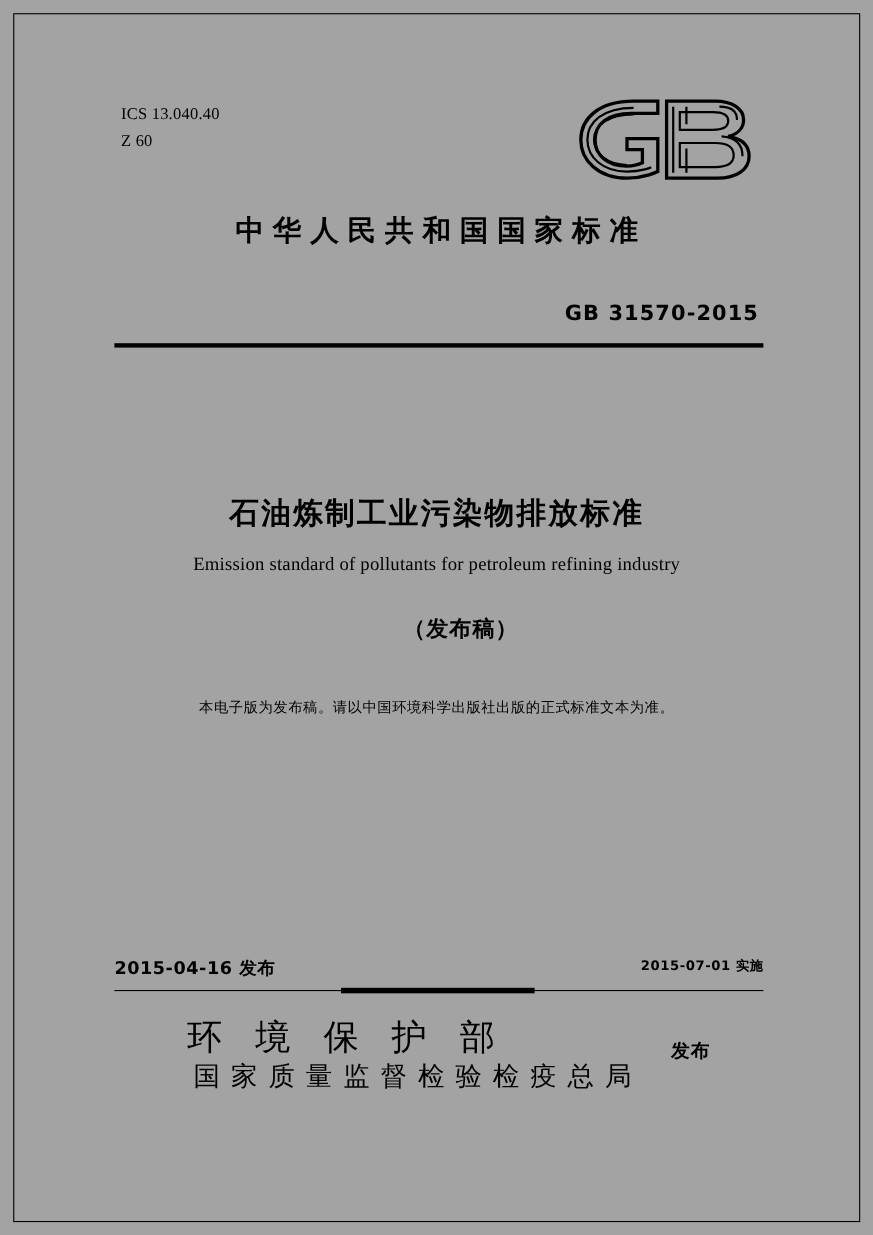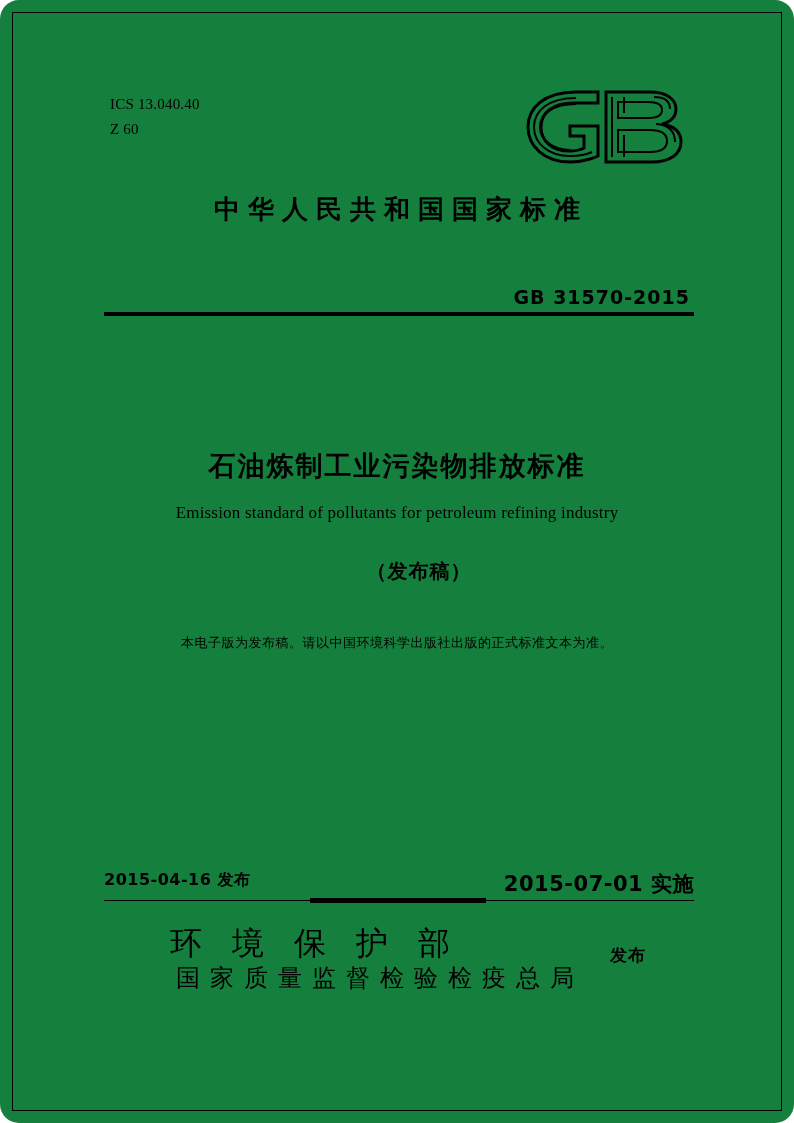--- a/index.html
+++ b/index.html
@@ -16,10 +16,9 @@
     width: 794px;
     height: 1123px;
     margin: 0 auto;
-    background: #15803d;
+    background: #a3a3a3;
     overflow: hidden;
     box-sizing: border-box;
-    border-radius: 19px;
   }
   .frame {
     position: absolute;

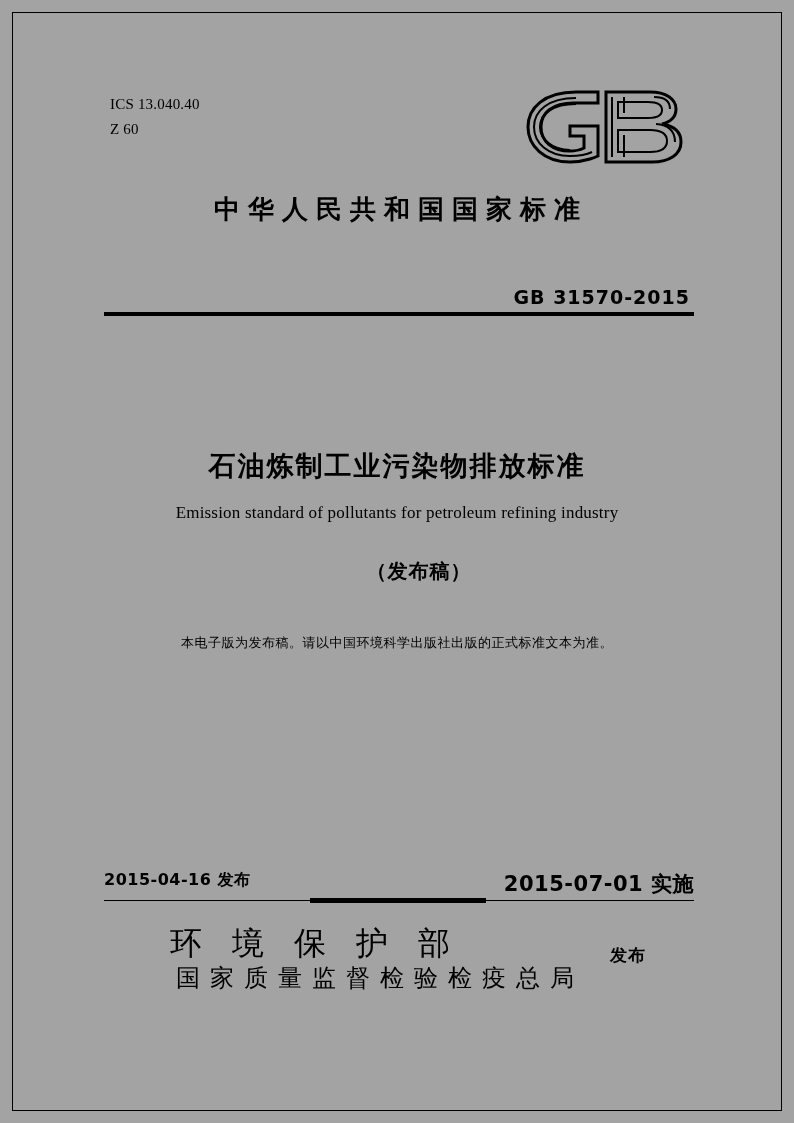--- a/index.html
+++ b/index.html
@@ -64,7 +64,7 @@
   .std-number {
     position: absolute;
     right: 104px;
-    top: 286px;
+    top: 274px;
     font-family: "DejaVu Sans", sans-serif;
     font-weight: bold;
     font-size: 19px;

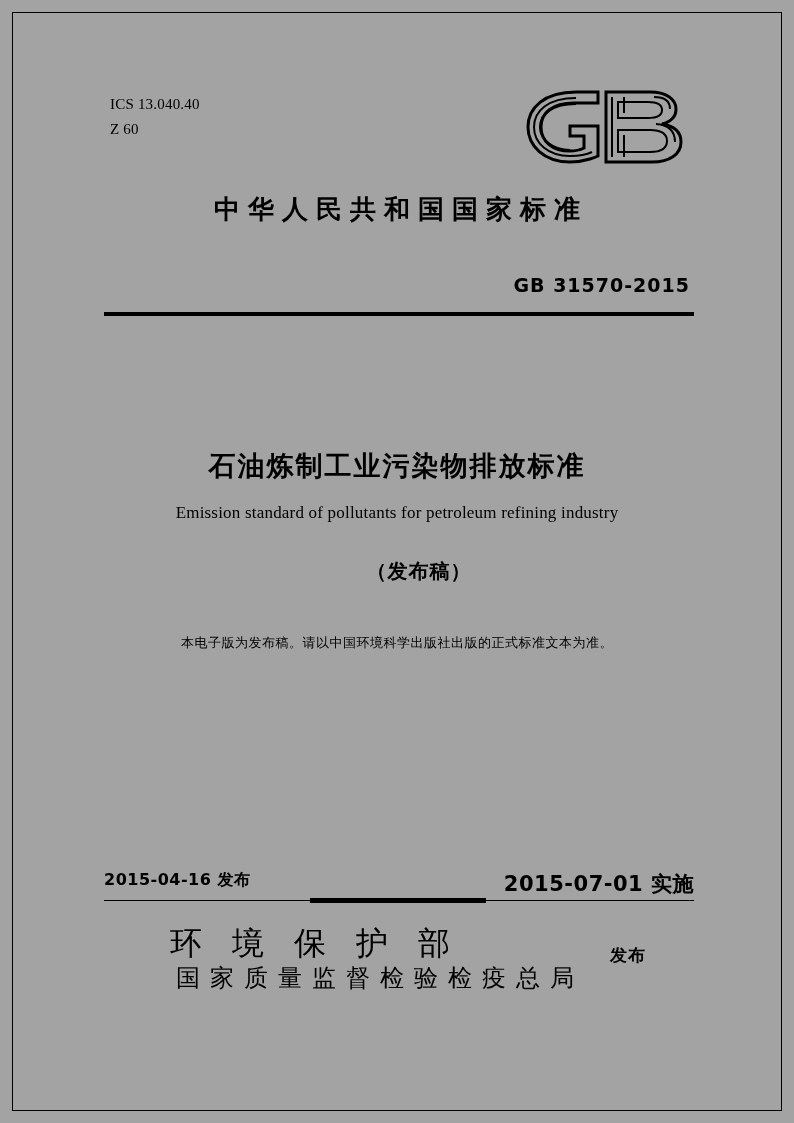--- a/index.html
+++ b/index.html
@@ -138,7 +138,7 @@
     top: 870px;
     font-family: "DejaVu Sans", sans-serif;
     font-weight: bold;
-    font-size: 21px;
+    font-size: 12px;
     letter-spacing: 0.5px;
   }
   .rule-bottom {

